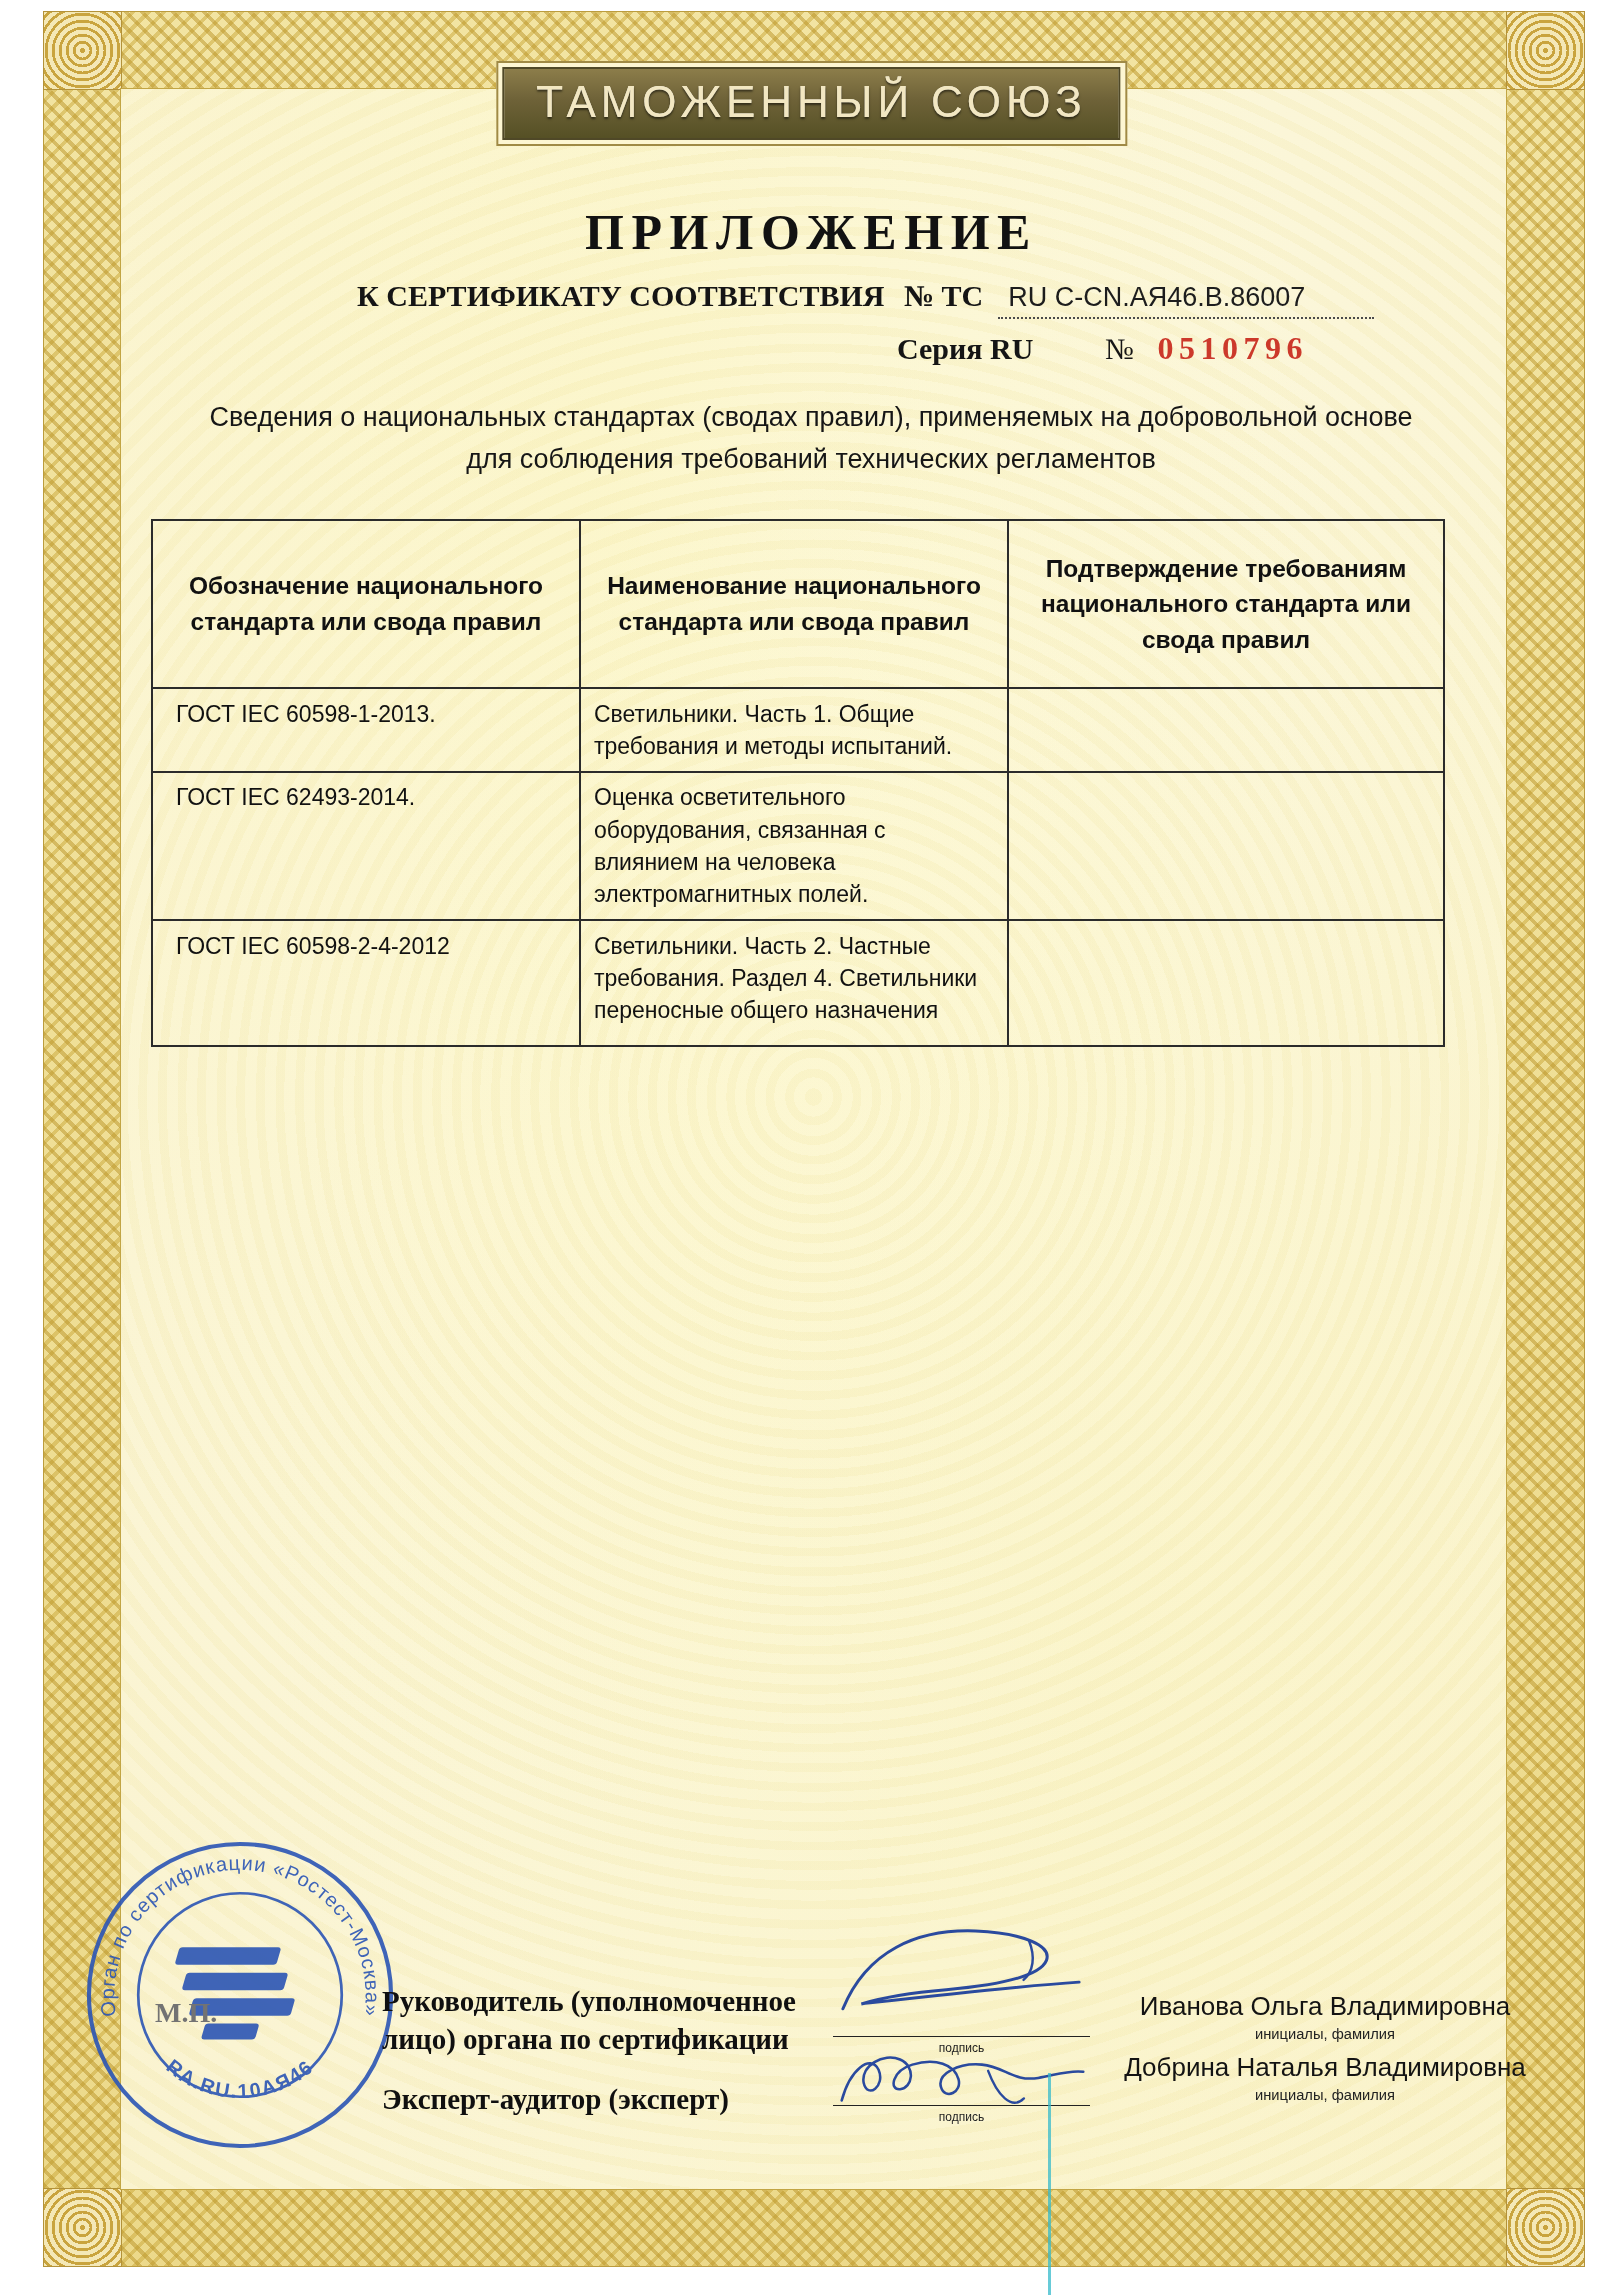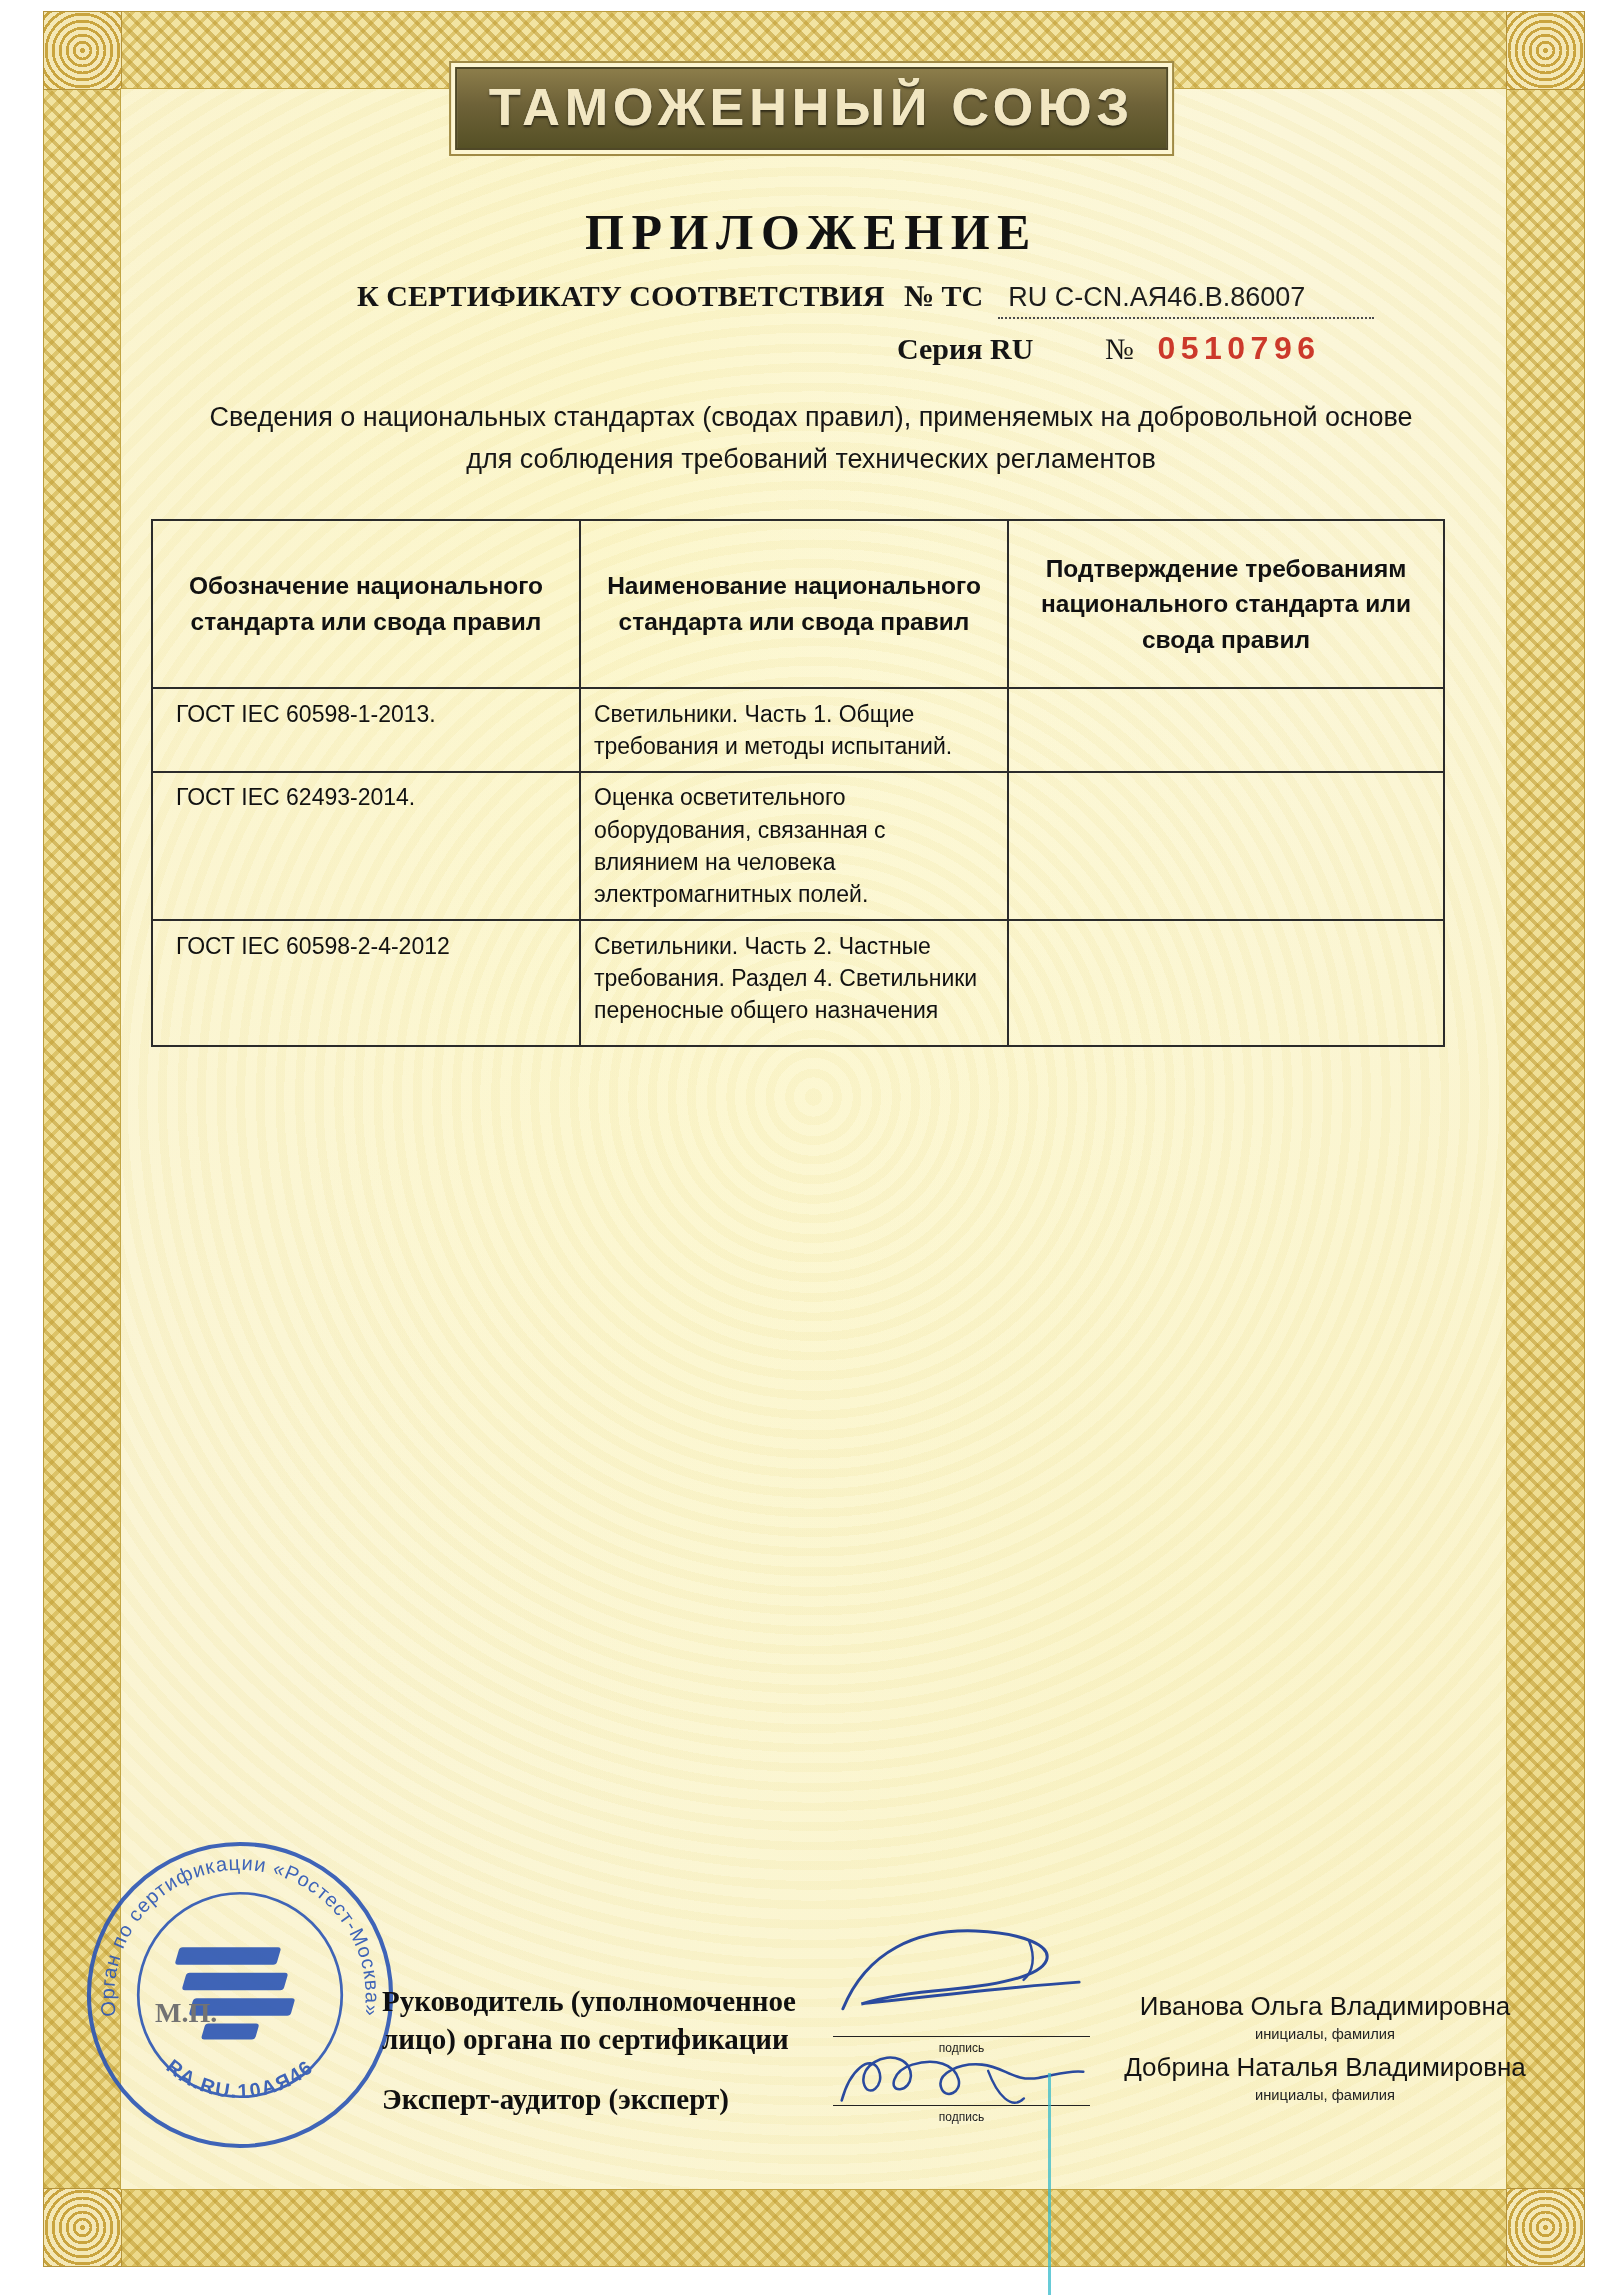--- a/index.html
+++ b/index.html
@@ -63,8 +63,8 @@
     padding: 7.6px 32px 11px;
   }
   .banner-text {
-    font-weight: bold;
-    font-size: 52px;
+    font-weight: normal;
+    font-size: 44px;
     letter-spacing: 4.9px;
     color: #f2e7c2;
     white-space: nowrap;

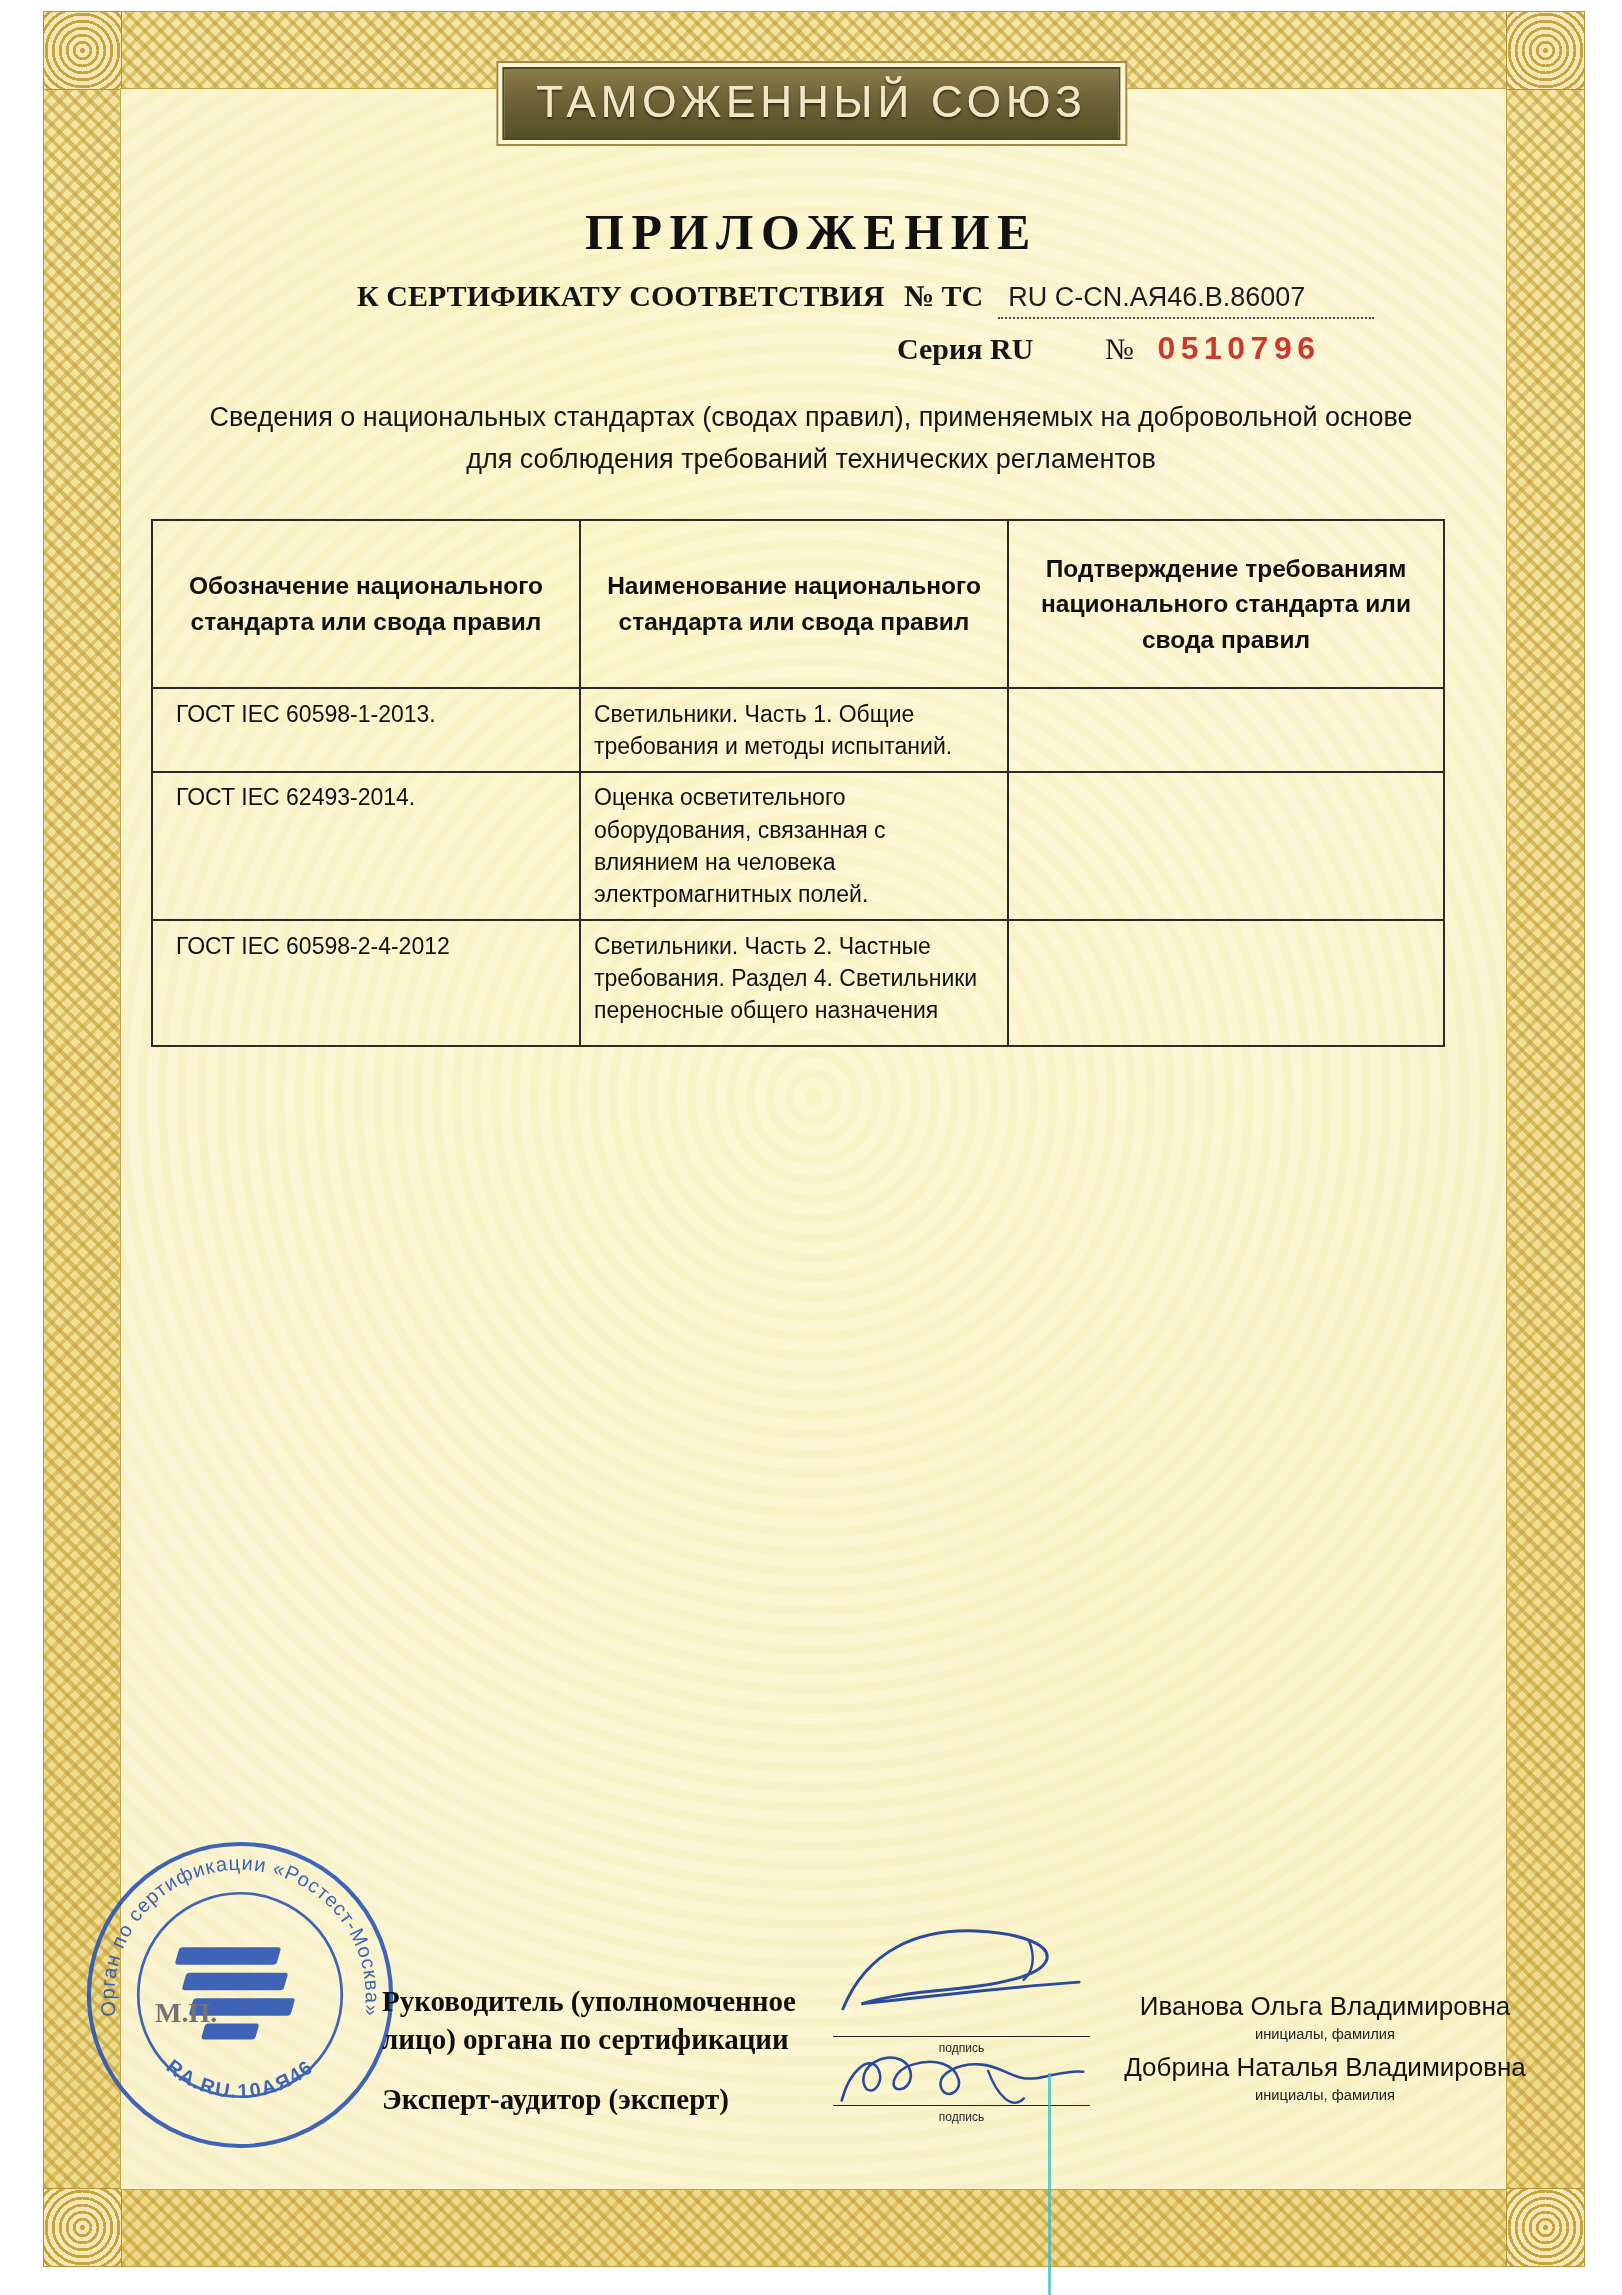--- a/index.html
+++ b/index.html
@@ -117,7 +117,7 @@
   }
   .series-no { margin-left: 64px; font-weight: normal; }
   .serial {
-    font-family: Liberation Sans, sans-serif;
+    font-family: Liberation Serif, serif;
     font-weight: bold;
     font-size: 32px;
     letter-spacing: 5.5px;

